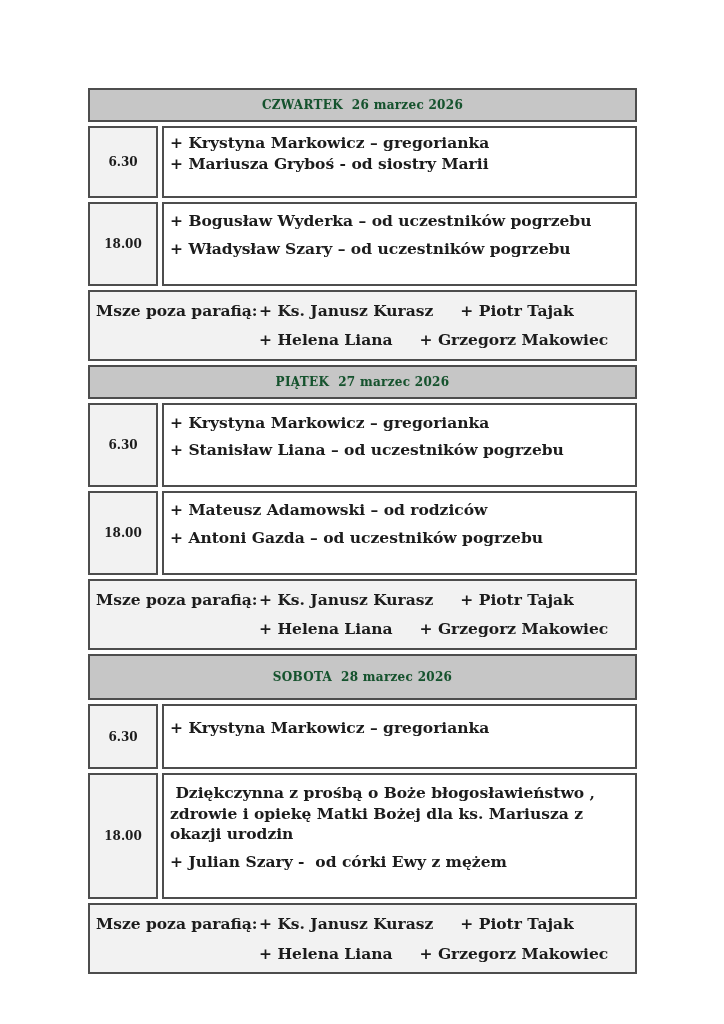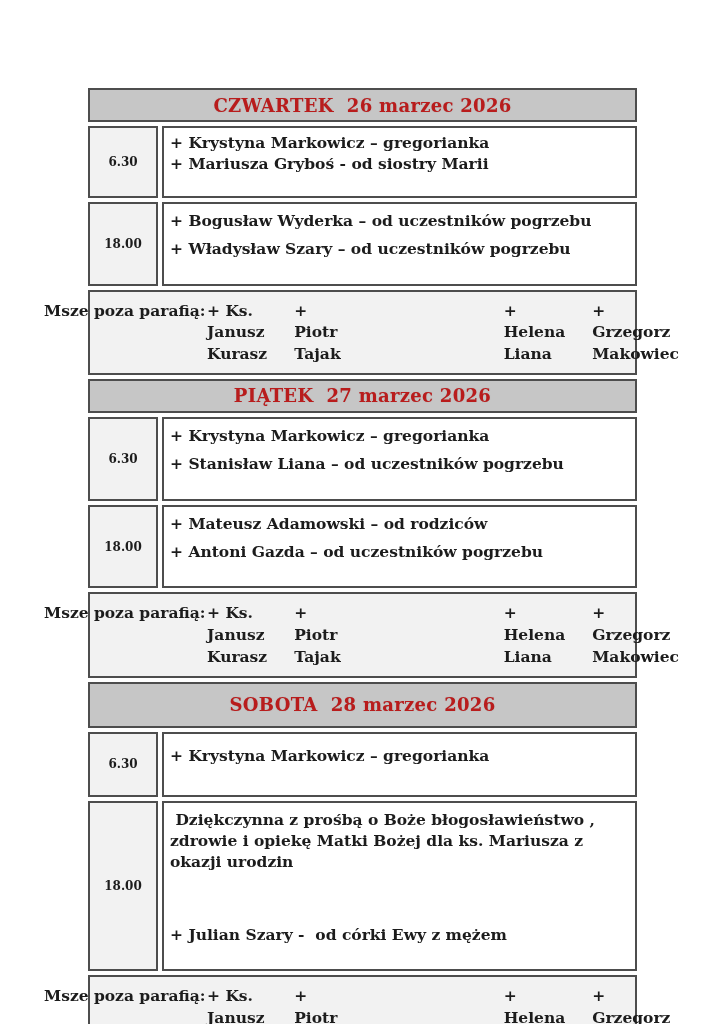--- a/index.html
+++ b/index.html
@@ -35,9 +35,9 @@
     height: 34px;
     border: 2px solid #4d4d4d;
     background: #c6c6c6;
-    color: #b91c1c;
-    font-weight: bold;
-    font-size: 18px;
+    color: #14532d;
+    font-weight: bold;
+    font-size: 12px;
     letter-spacing: 0.3px;
     display: flex;
     align-items: center;

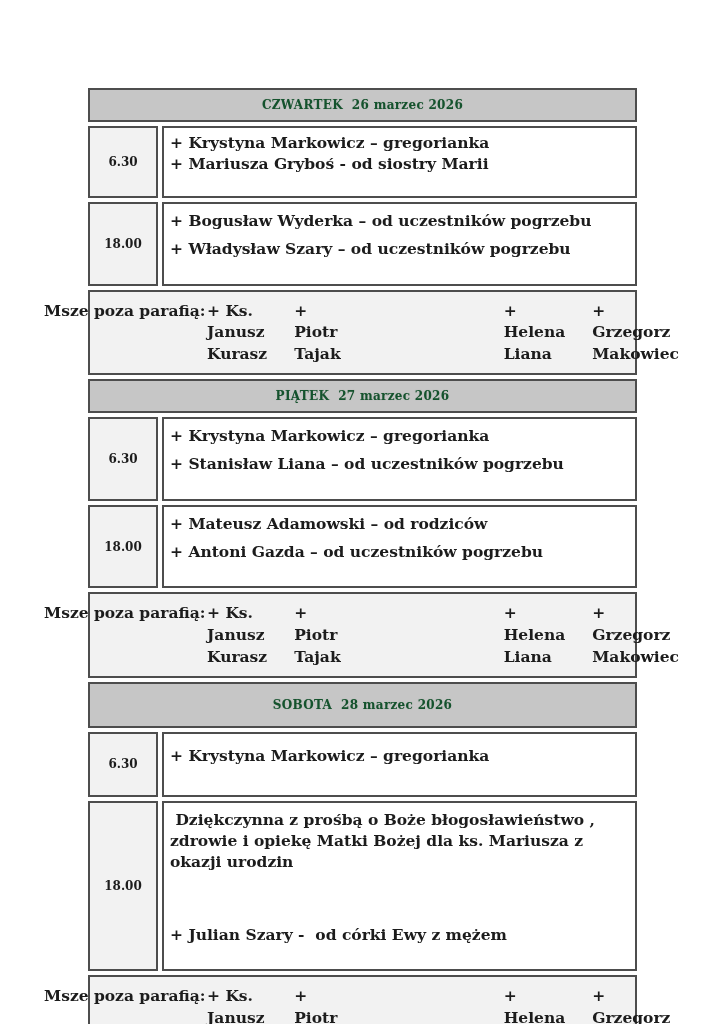--- a/index.html
+++ b/index.html
@@ -89,8 +89,8 @@
     background: #f2f2f2;
     padding: 4px 8px 4px 6px;
     display: flex;
-    flex-direction: row;
-    justify-content: center;
+    flex-direction: column;
+    justify-content: flex-end;
     font-weight: bold;
     font-size: 15.5px;
   }

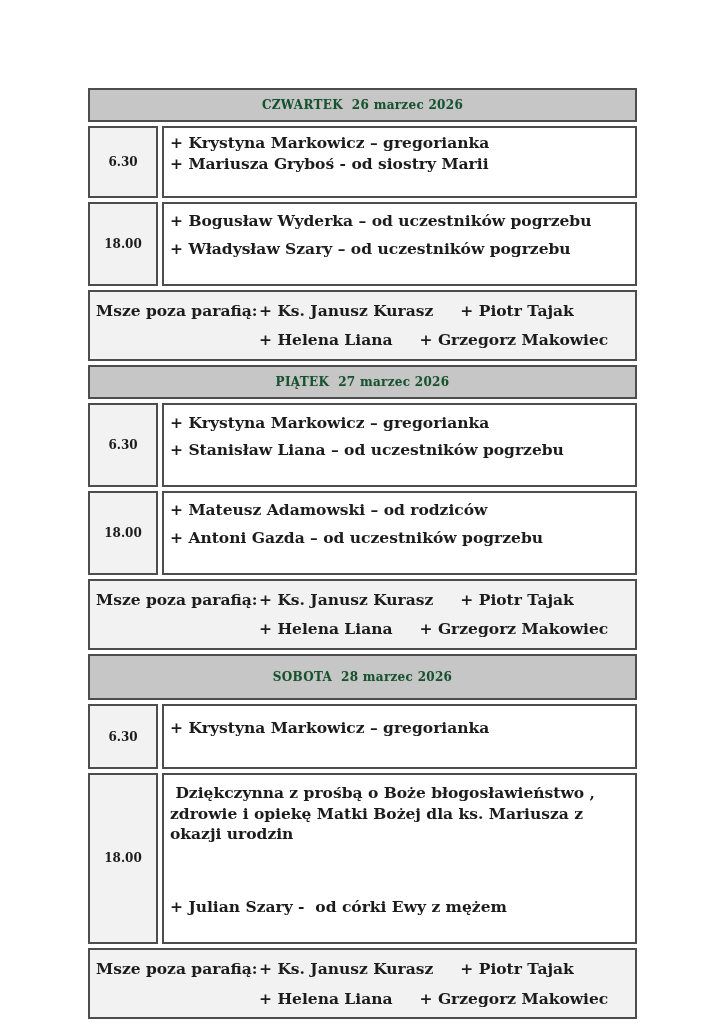--- a/index.html
+++ b/index.html
@@ -82,7 +82,7 @@
   .intentions-cell.tight p { margin: 0.5px 0; }
   .h63  { min-height: 63px; }
   .h65  { min-height: 65px; }
-  .h112 { min-height: 112px; gap: 45px; }
+  .h112 { min-height: 112px; }
   .outside-row {
     box-sizing: border-box;
     border: 2px solid #4d4d4d;

